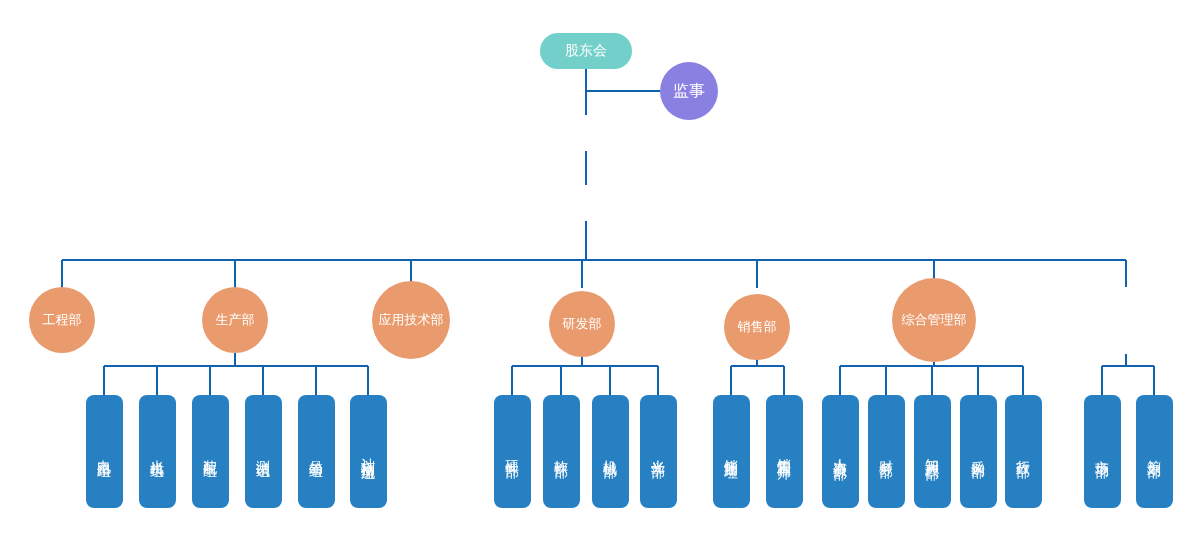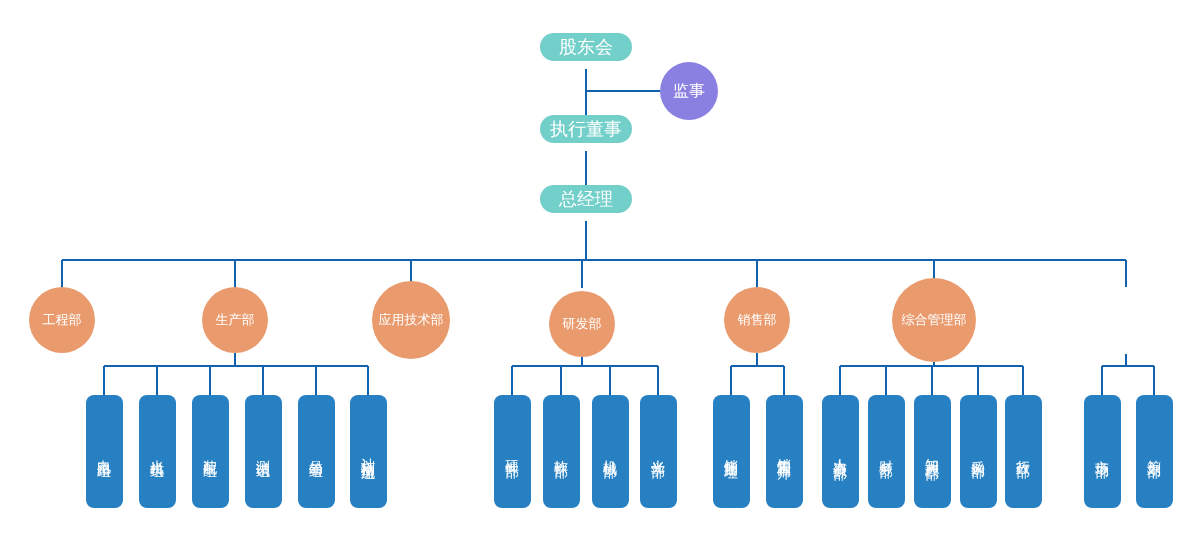--- a/index.html
+++ b/index.html
@@ -9,7 +9,7 @@
   .wires line{stroke:currentColor;stroke-width:2;}
   .node{position:absolute;display:flex;align-items:center;justify-content:center;
         color:var(--text,#ffffff);box-sizing:border-box;text-align:center;}
-  .pill{width:92px;height:28px;border-radius:18px;background:var(--teal,#72cfc9);font-size:18px;}
+  .pill{width:92px;height:36px;border-radius:18px;background:var(--teal,#72cfc9);font-size:14px;}
   .circle{border-radius:50%;font-size:13px;line-height:1.1;}
   .circle.orange{background:var(--orange,#ea9b6e);}
   .circle.purple{background:var(--purple,#8a80e2);font-size:16px;}

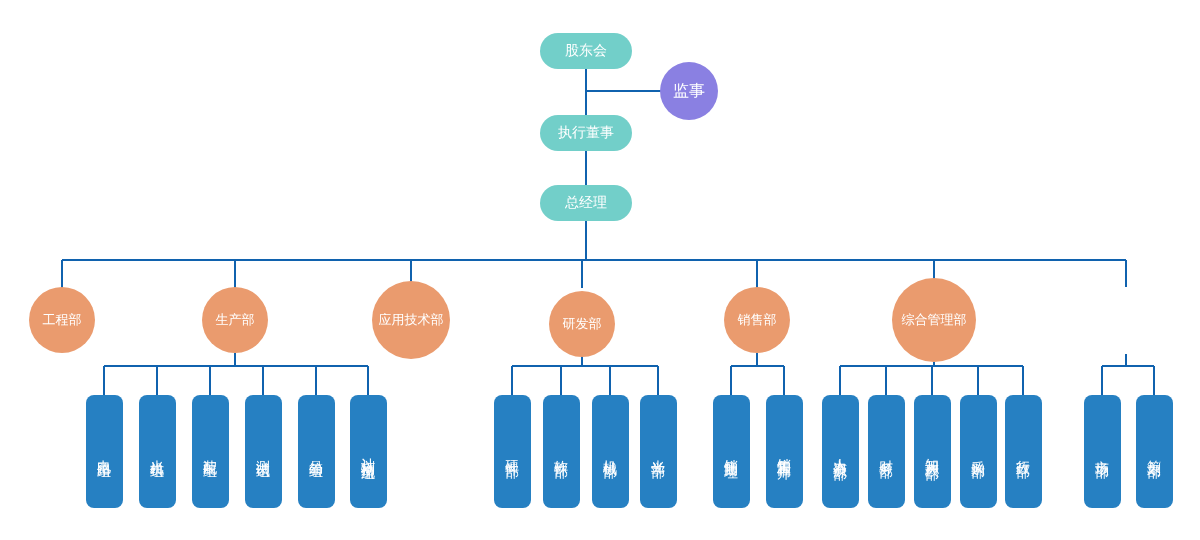--- a/index.html
+++ b/index.html
@@ -74,7 +74,6 @@
 
   <div class="node pill" style="left:540px;top:33px;">股东会</div>
   <div class="node circle purple" style="left:660px;top:62px;width:58px;height:58px;">监事</div>
-  <div class="node pill" style="left:540px;top:115px;">执行董事</div>
   <div class="node pill" style="left:540px;top:185px;">总经理</div>
 
   <div class="node circle orange" style="left:29px;top:287px;width:66px;height:66px;">工程部</div>

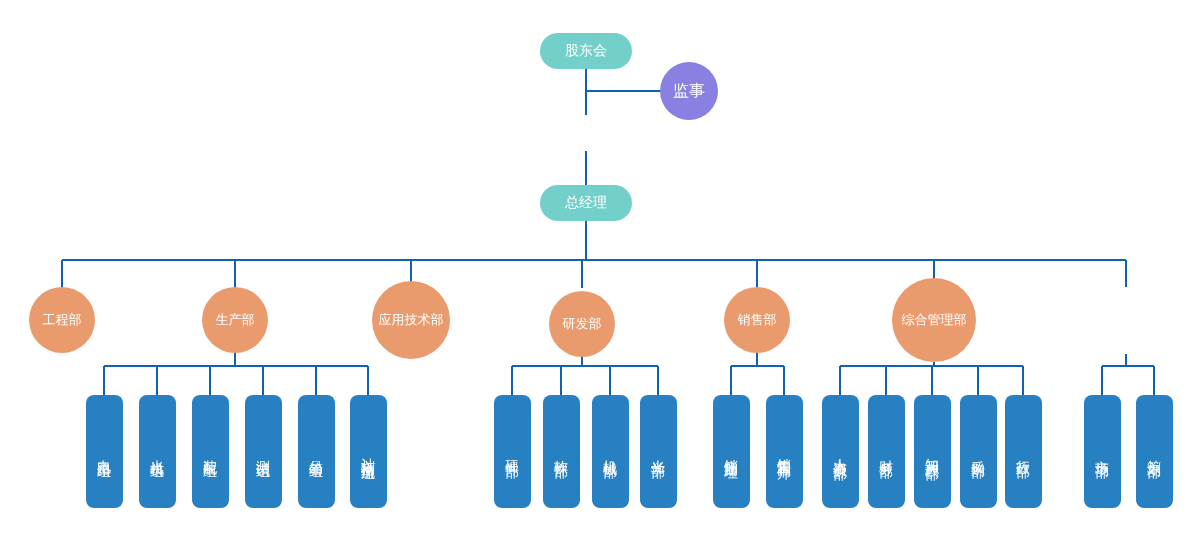--- a/index.html
+++ b/index.html
@@ -74,7 +74,6 @@
 
   <div class="node pill" style="left:540px;top:33px;">股东会</div>
   <div class="node circle purple" style="left:660px;top:62px;width:58px;height:58px;">监事</div>
-  <div class="node pill" style="left:540px;top:185px;">总经理</div>
 
   <div class="node circle orange" style="left:29px;top:287px;width:66px;height:66px;">工程部</div>
   <div class="node circle orange" style="left:202px;top:287px;width:66px;height:66px;">生产部</div>

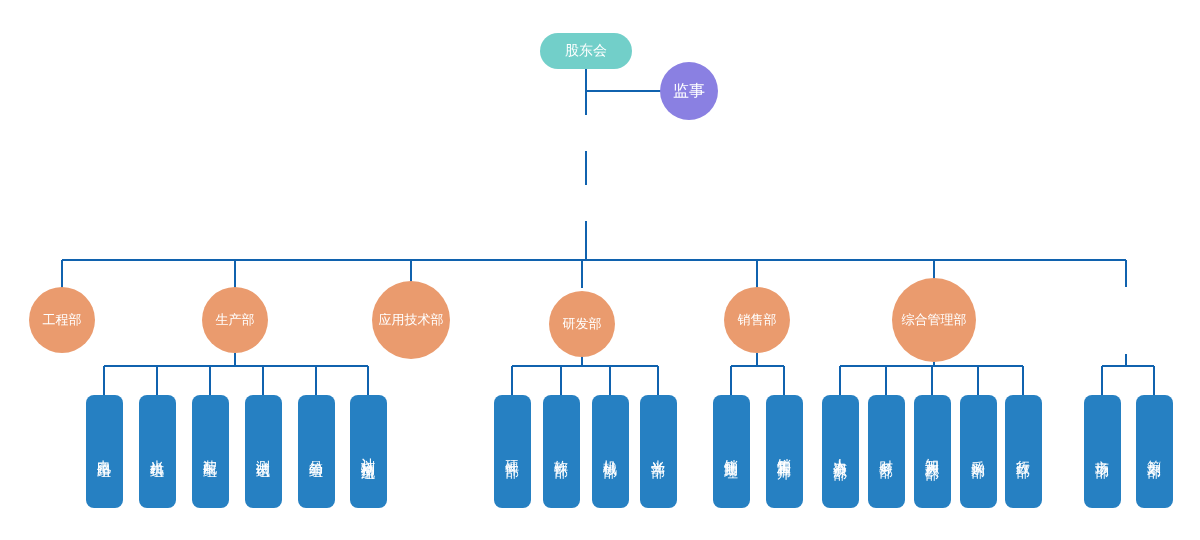--- a/index.html
+++ b/index.html
@@ -79,7 +79,7 @@
   <div class="node circle orange" style="left:202px;top:287px;width:66px;height:66px;">生产部</div>
   <div class="node circle orange" style="left:372px;top:281px;width:78px;height:78px;">应用技术部</div>
   <div class="node circle orange" style="left:549px;top:291px;width:66px;height:66px;">研发部</div>
-  <div class="node circle orange" style="left:724px;top:287px;width:66px;height:66px;">销售部</div>
+  <div class="node circle orange" style="left:724px;top:294px;width:66px;height:66px;">销售部</div>
   <div class="node circle orange" style="left:892px;top:278px;width:84px;height:84px;">综合管理部</div>
 
   <div class="node bar" style="left:86px;top:395px;">

